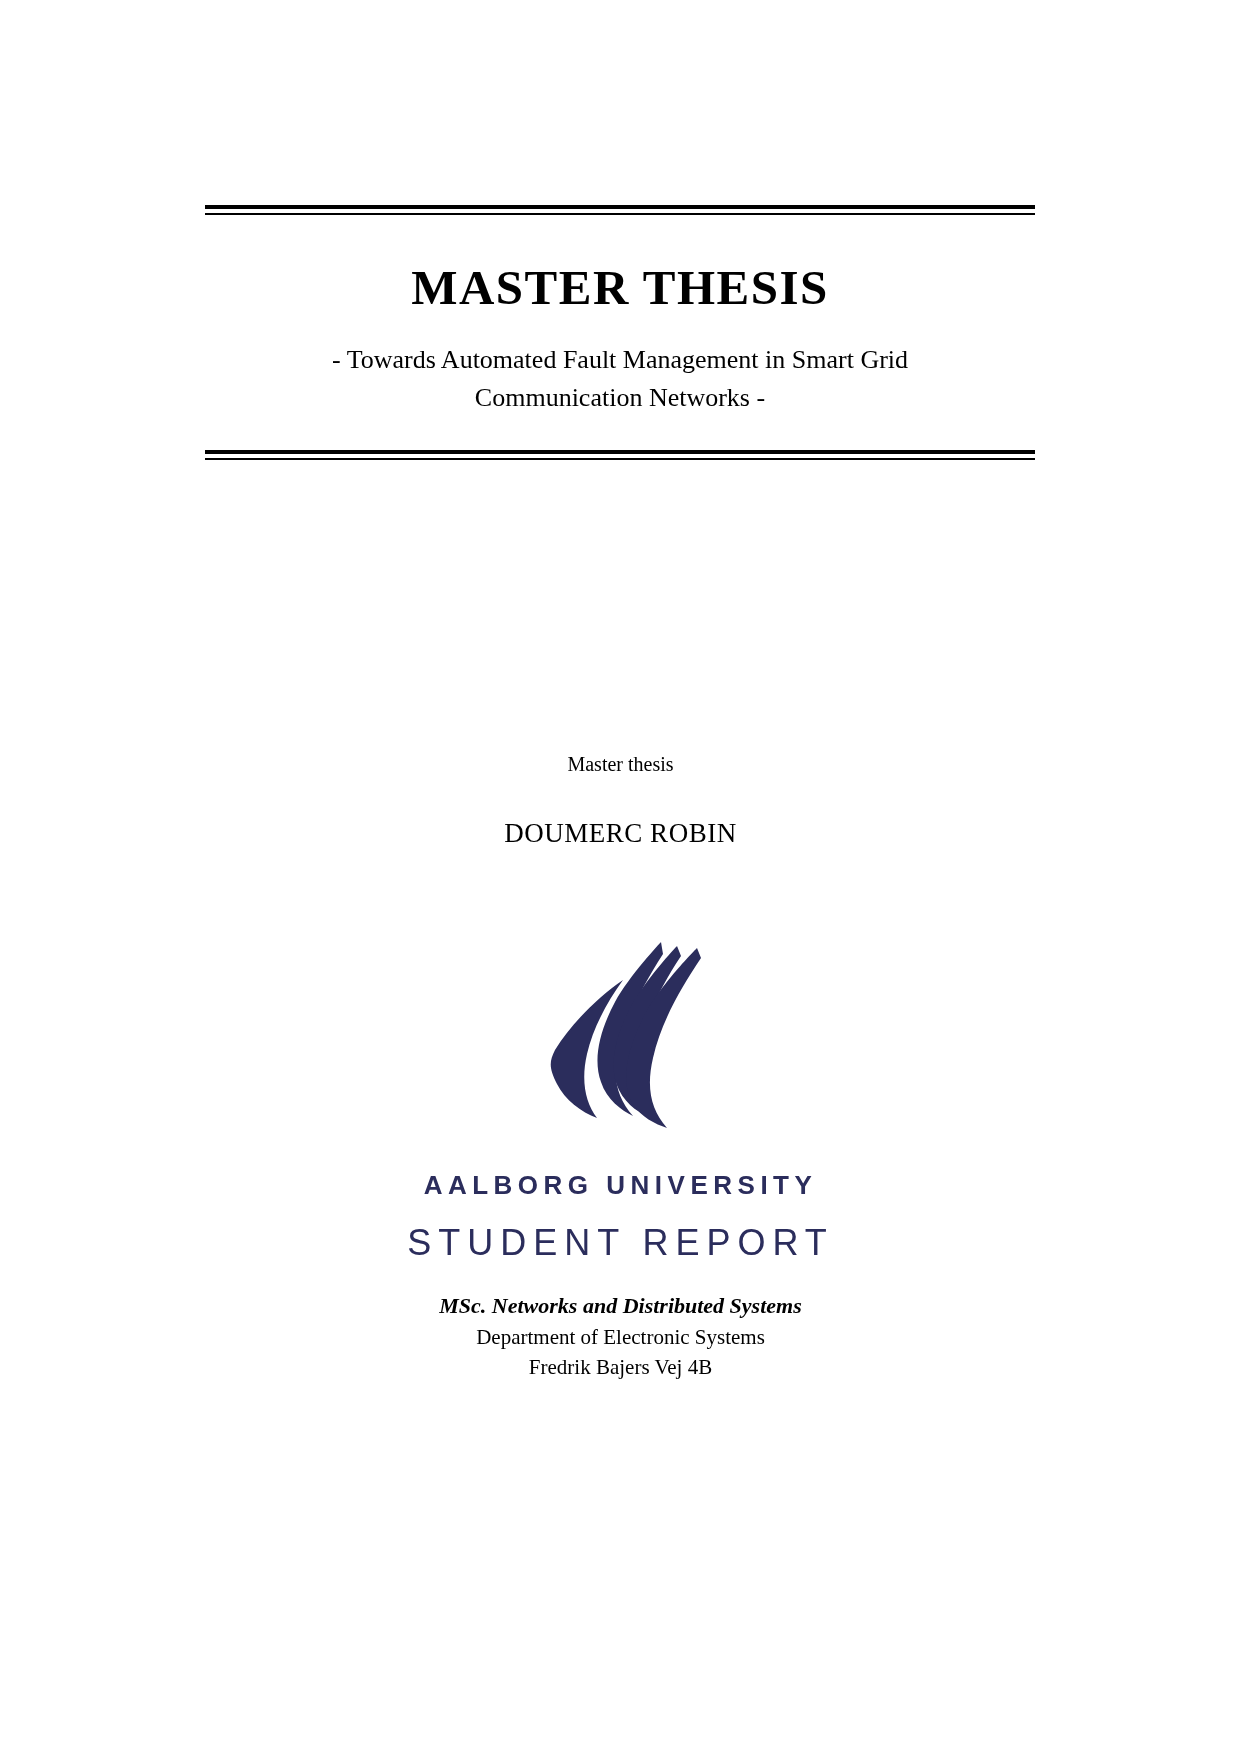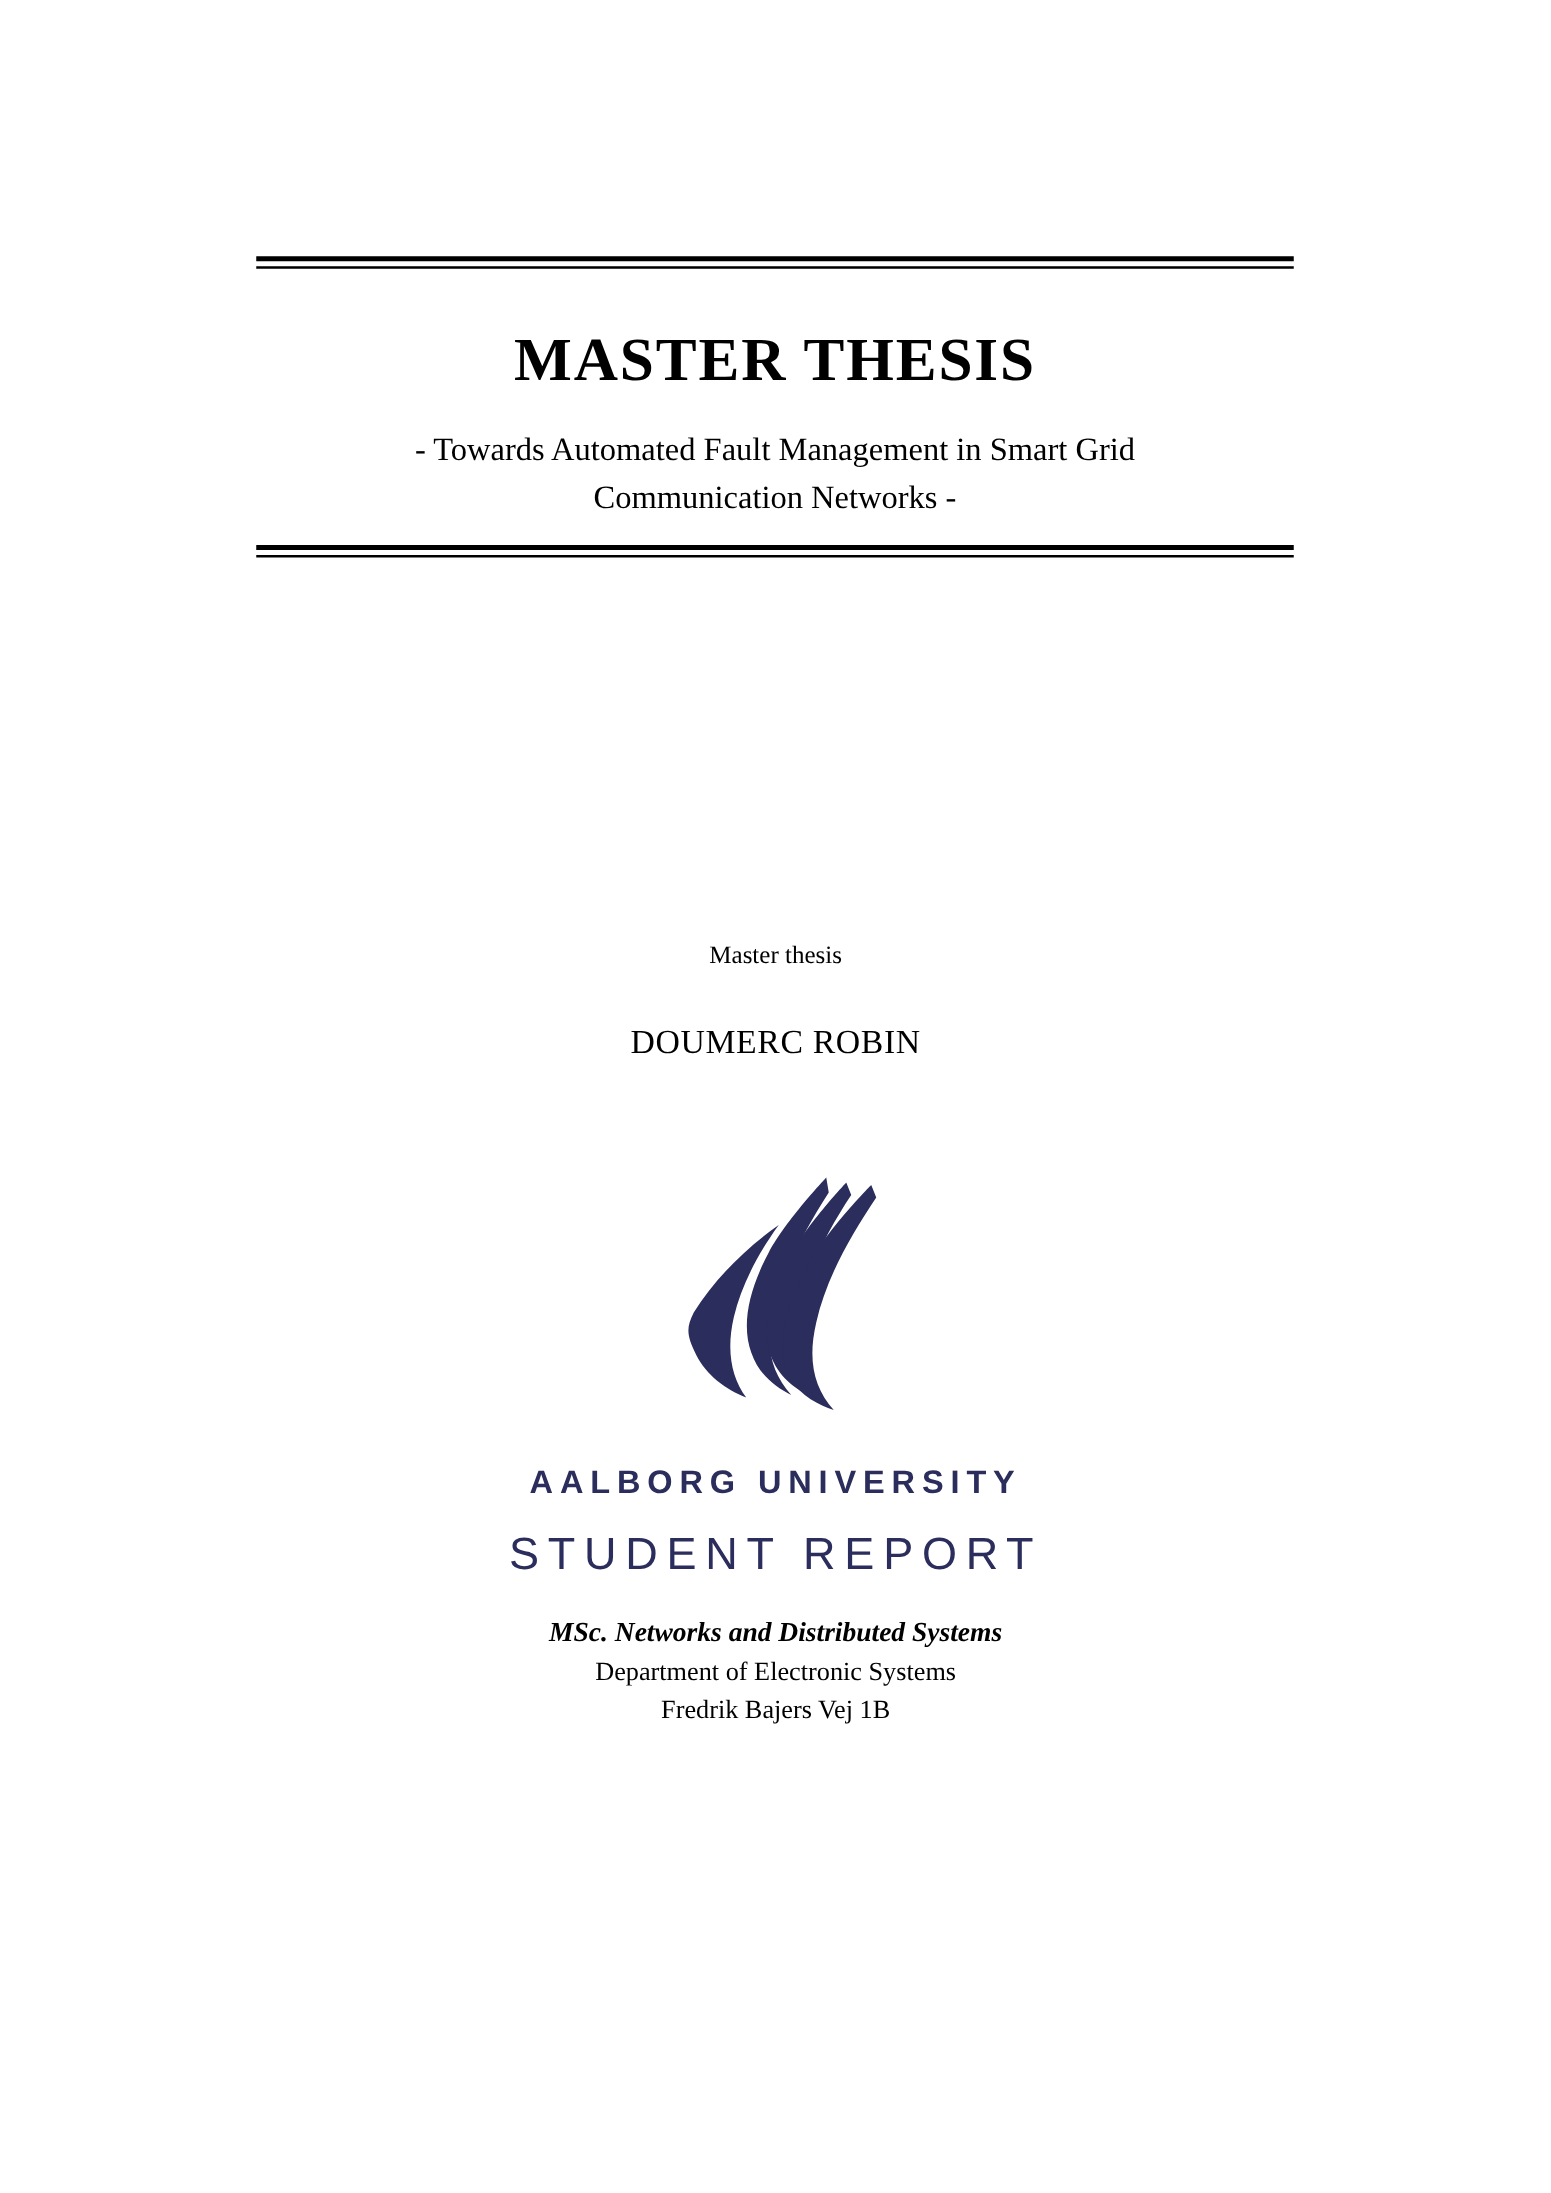--- a/index.html
+++ b/index.html
@@ -51,7 +51,7 @@
     line-height: 1.45;
     margin-top: 26px;
     margin-bottom: 0;
-    padding-bottom: 20px;
+    padding-bottom: 34px;
   }
   .rule-block-bottom {
     margin-top: 0px;

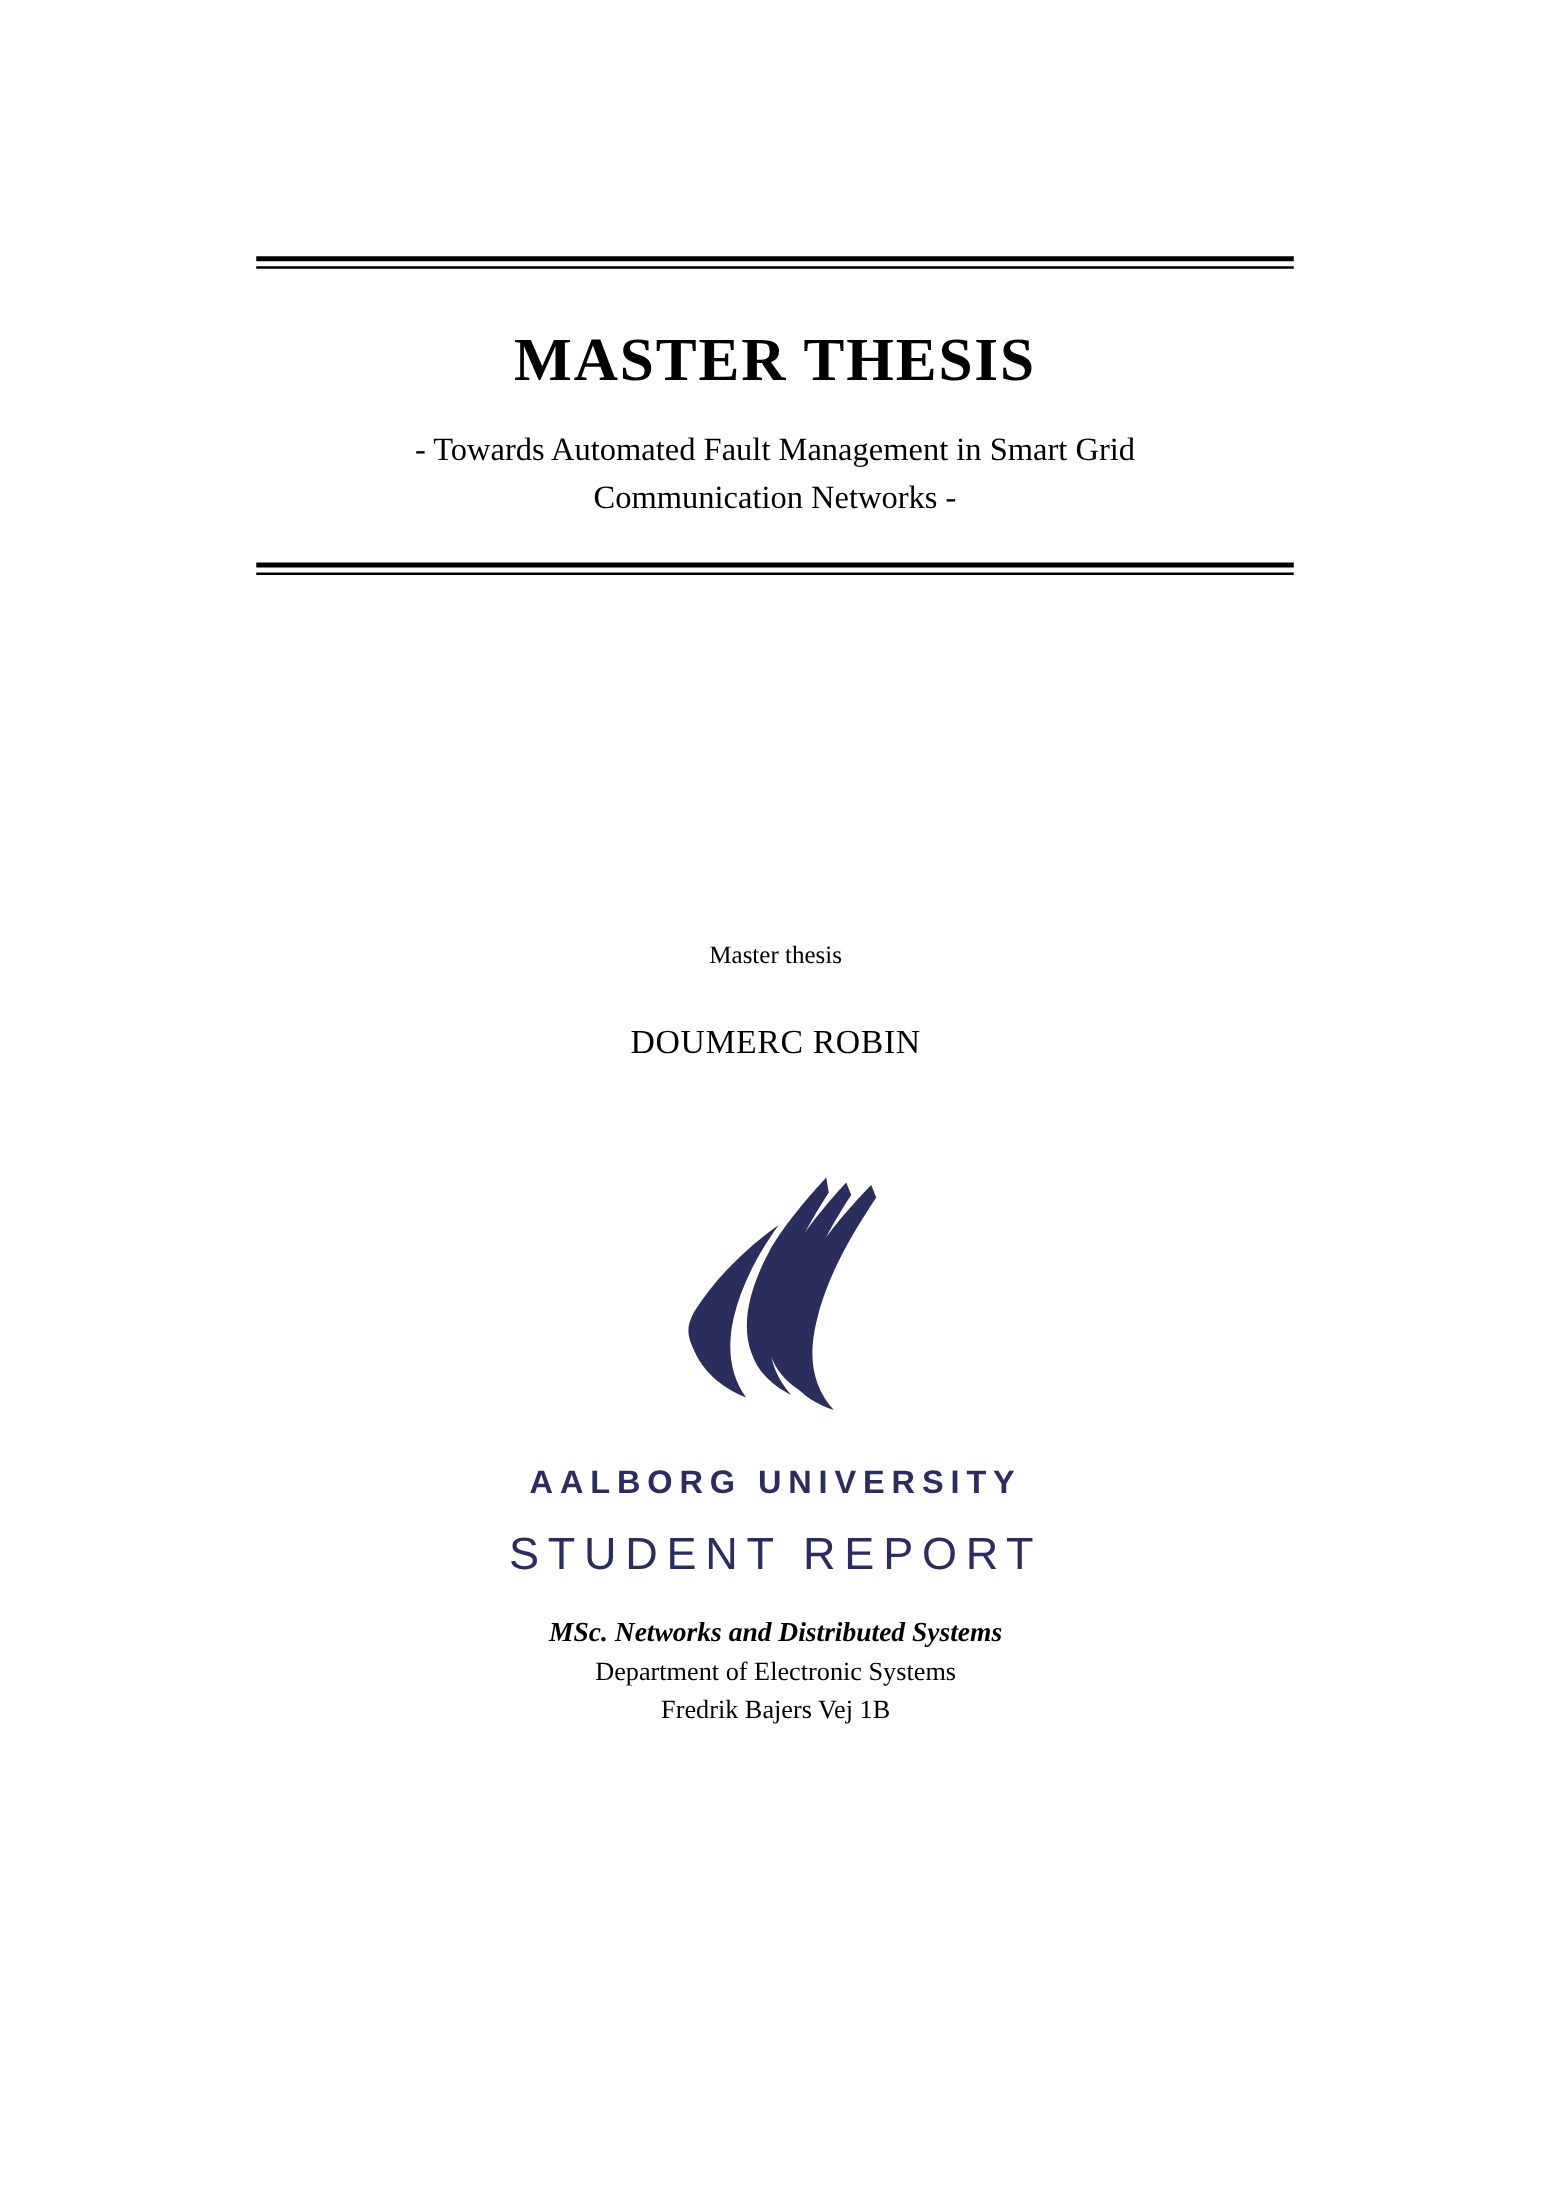--- a/index.html
+++ b/index.html
@@ -166,7 +166,7 @@
   <div class="dept-block">
     <div class="dept-line-bold">MSc. Networks and Distributed Systems</div>
     <div class="dept-line">Department of Electronic Systems</div>
-    <div class="dept-line">Fredrik Bajers Vej 1B</div>
+    <div class="dept-line">Fredrik Bajers Vej 4B</div>
   </div>
 
 </div>

